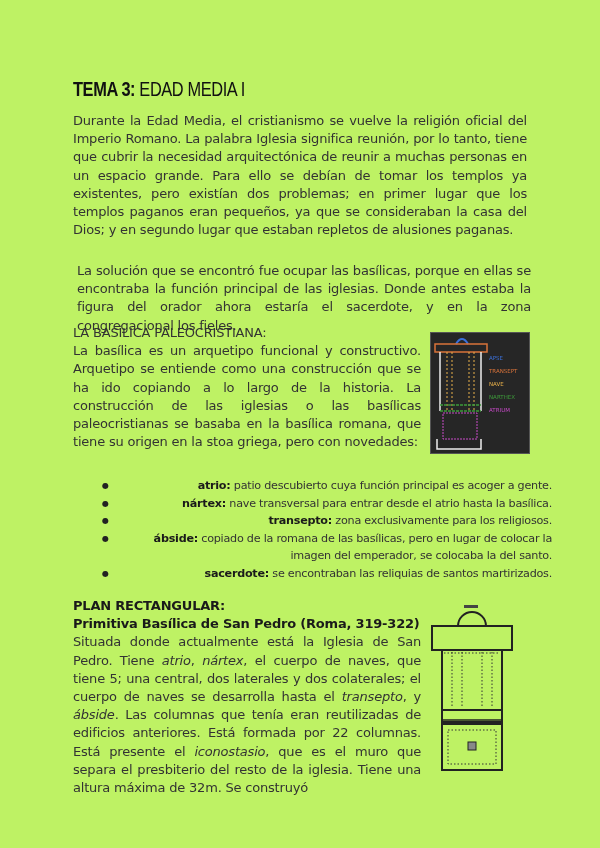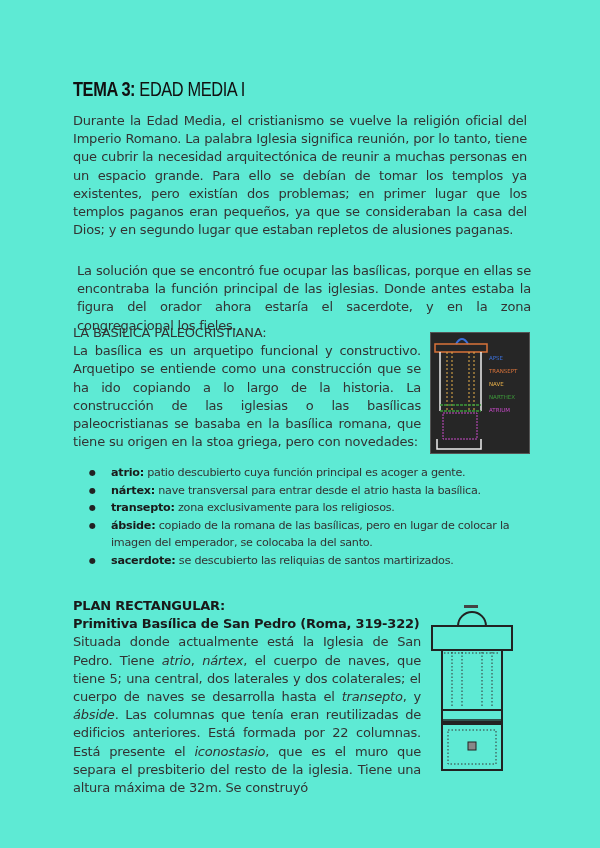--- a/index.html
+++ b/index.html
@@ -4,7 +4,7 @@
 <style>
   html, body { margin:0; padding:0; background:#ffffff; }
   body { width:600px; height:848px; position:relative; overflow:hidden; font-family:"DejaVu Sans", sans-serif; color:#222; }
-  .page { position:absolute; left:0; top:0; width:600px; height:848px; background:#5eead4; }
+  .page { position:absolute; left:0; top:0; width:600px; height:848px; background:#bef264; }
   .title { position:absolute; left:73px; top:77px; font-family:"Liberation Sans", sans-serif; font-size:21px; letter-spacing:-0.5px; color:#111; transform:scaleX(0.78); transform-origin:left top; white-space:nowrap; }
   .title .b { font-weight:bold; }
   .title .n { font-weight:normal; }

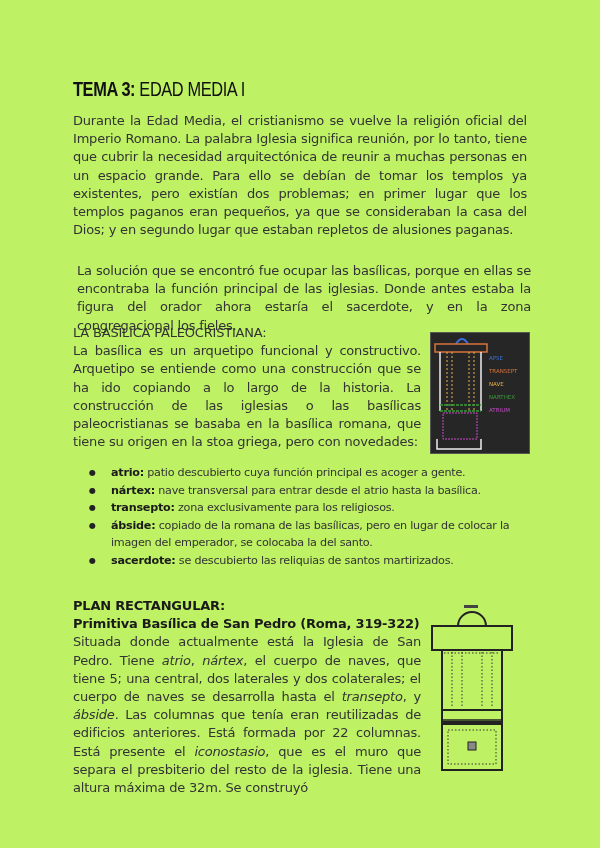--- a/index.html
+++ b/index.html
@@ -12,7 +12,7 @@
   .para.narrow { width:348px; }
   .h { font-weight:bold; color:#1a1a1a; }
   .u { }
-  .bullets { position:absolute; left:85px; top:460px; width:450px; margin:4px; padding:0; list-style:none; font-size:11.2px; line-height:17.6px; color:#333; letter-spacing:-0.25px; }
+  .bullets { position:absolute; left:85px; top:460px; width:450px; margin:17px; padding:0; list-style:none; font-size:11.2px; line-height:17.6px; color:#333; letter-spacing:-0.25px;text-align:right; }
   .bullets li { position:relative; padding-left:22px; }
   .bullets li::before { content:"\25CF"; position:absolute; left:0; top:0; font-size:8px; color:#222; }
   .bullets b { color:#1a1a1a; }

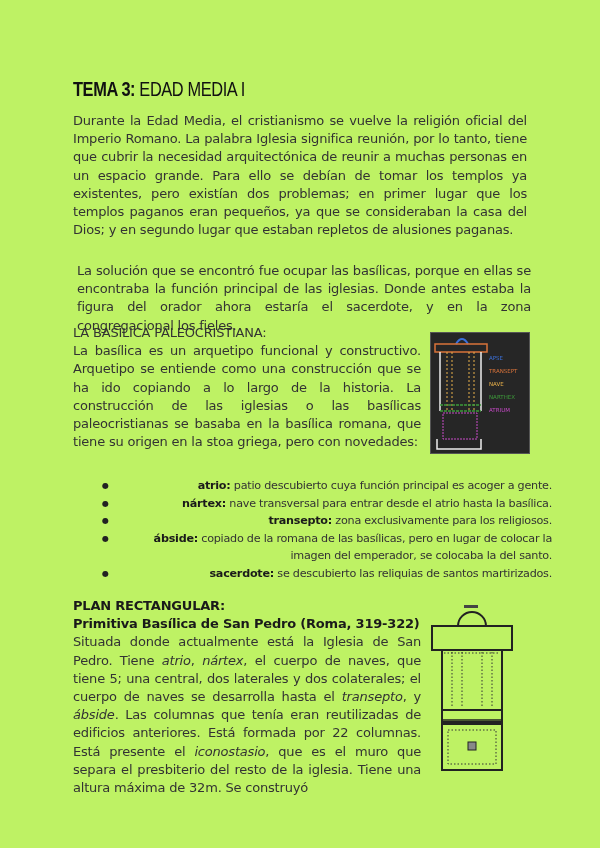--- a/index.html
+++ b/index.html
@@ -65,7 +65,7 @@
     <li><b>nártex:</b><span> nave transversal para entrar desde el atrio hasta la basílica.</span></li>
     <li><b>transepto:</b><span> zona exclusivamente para los religiosos.</span></li>
     <li><b>ábside:</b><span> copiado de la romana de las basílicas, pero en lugar de colocar la imagen del emperador, se colocaba la del santo.</span></li>
-    <li><b>sacerdote:</b><span> se descubierto las reliquias de santos martirizados.</span></li>
+    <li><b>sacerdote:</b><span> se encontraban las reliquias de santos martirizados.</span></li>
   </ul>
 
   <div class="para narrow" style="top:597px;">

